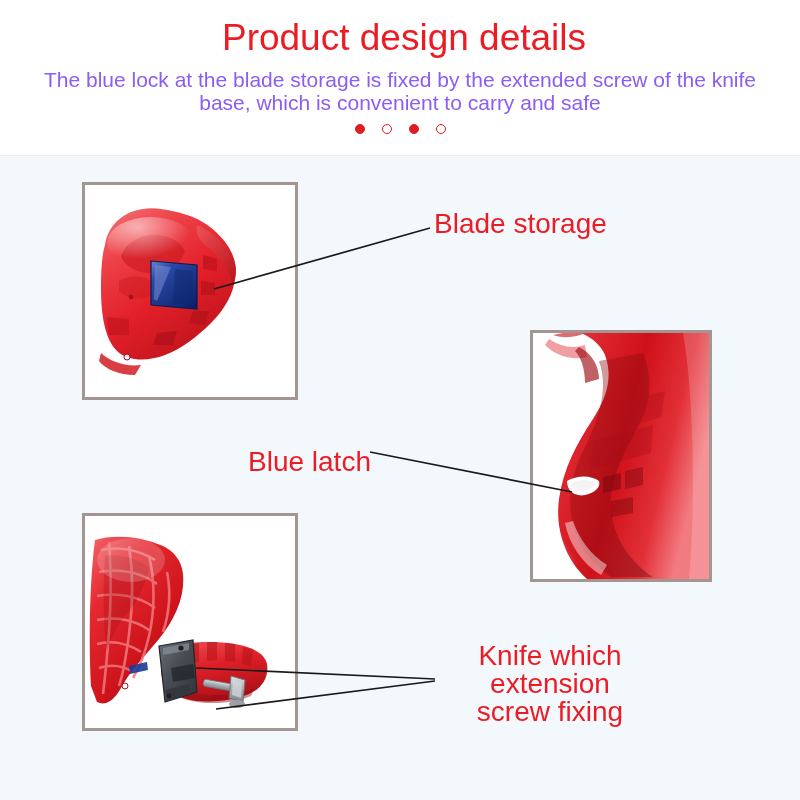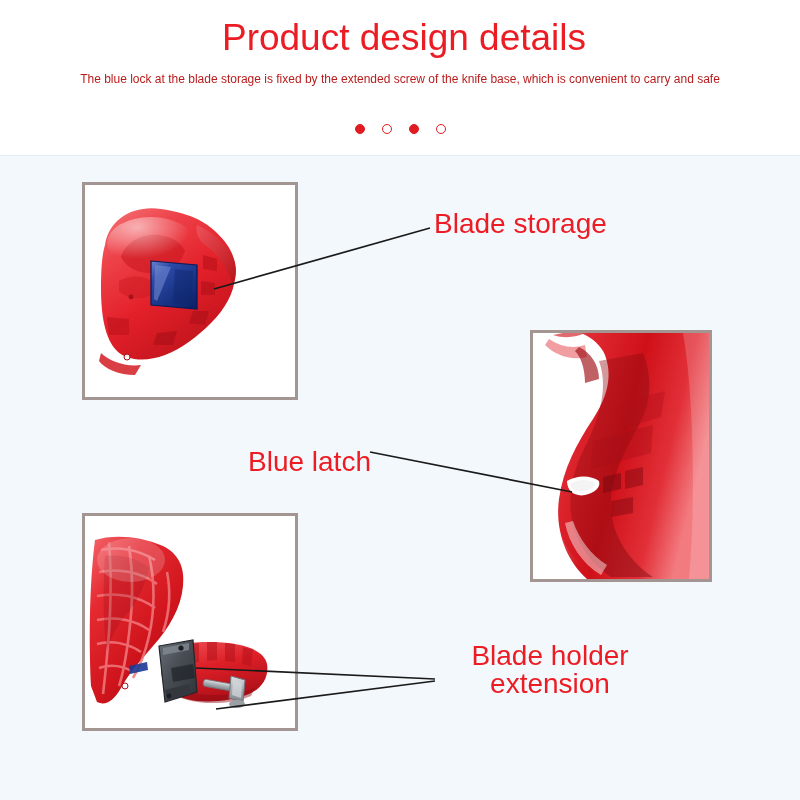--- a/index.html
+++ b/index.html
@@ -41,9 +41,9 @@
     left: 30px; top: 68px;
     width: 740px;
     text-align: center;
-    font-size: 12px;
+    font-size: 21px;
     line-height: 23px;
-    color: #b91c1c;
+    color: #8b5cf6;
   }
   #dots {
     position: absolute;

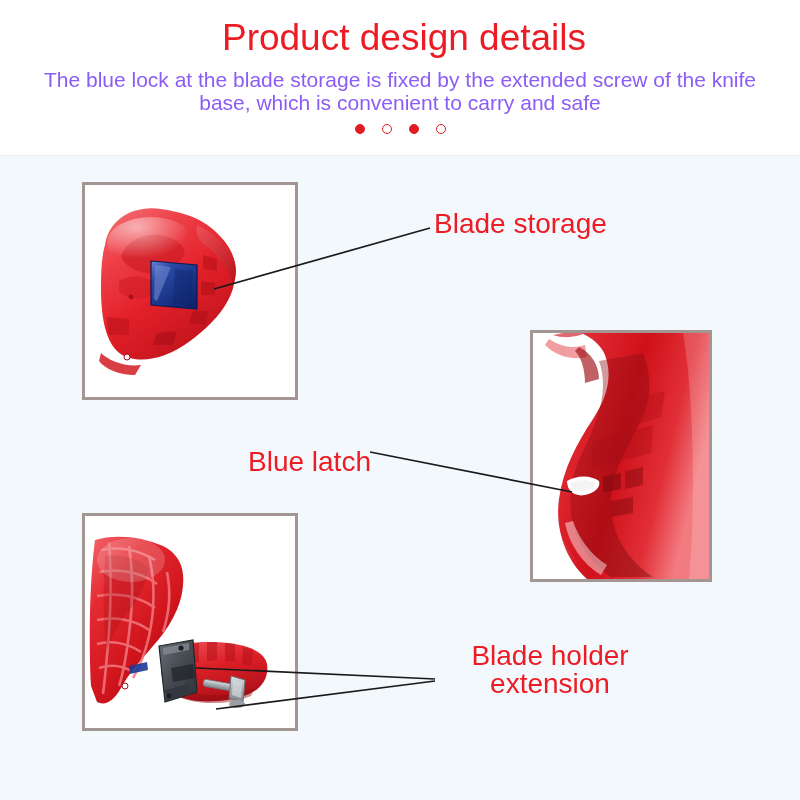--- a/index.html
+++ b/index.html
@@ -377,7 +377,7 @@
   <div class="callout" id="label-blue-latch">Blue latch</div>
 
   <div class="callout" id="label-screw-fixing">
-    <div>Blade holder extension</div>
+    <div>Knife which extension</div>
   </div>
 
 </div>

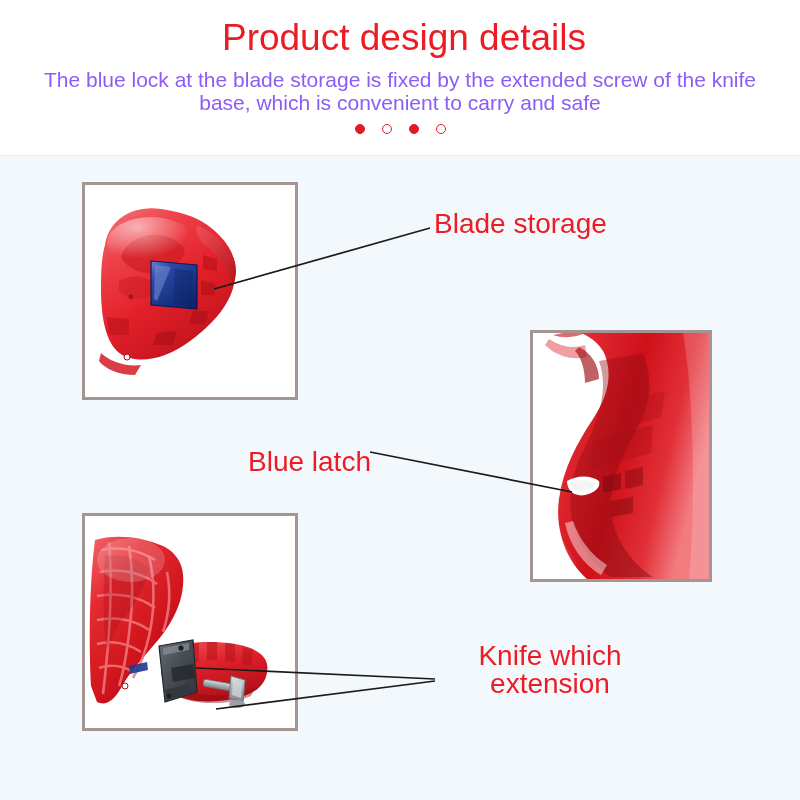--- a/index.html
+++ b/index.html
@@ -378,6 +378,7 @@
 
   <div class="callout" id="label-screw-fixing">
     <div>Knife which extension</div>
+    <div>screw fixing</div>
   </div>
 
 </div>

